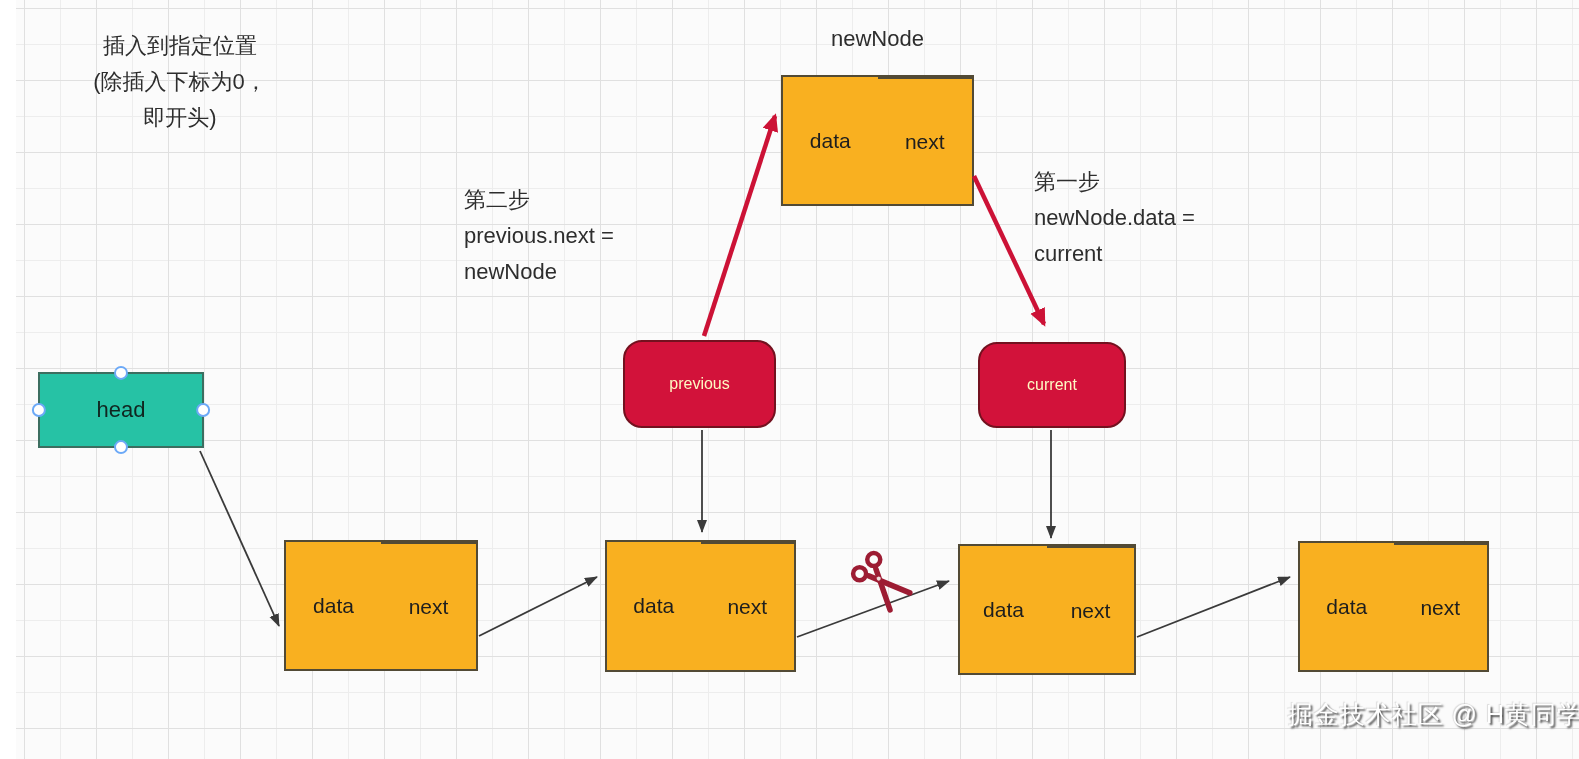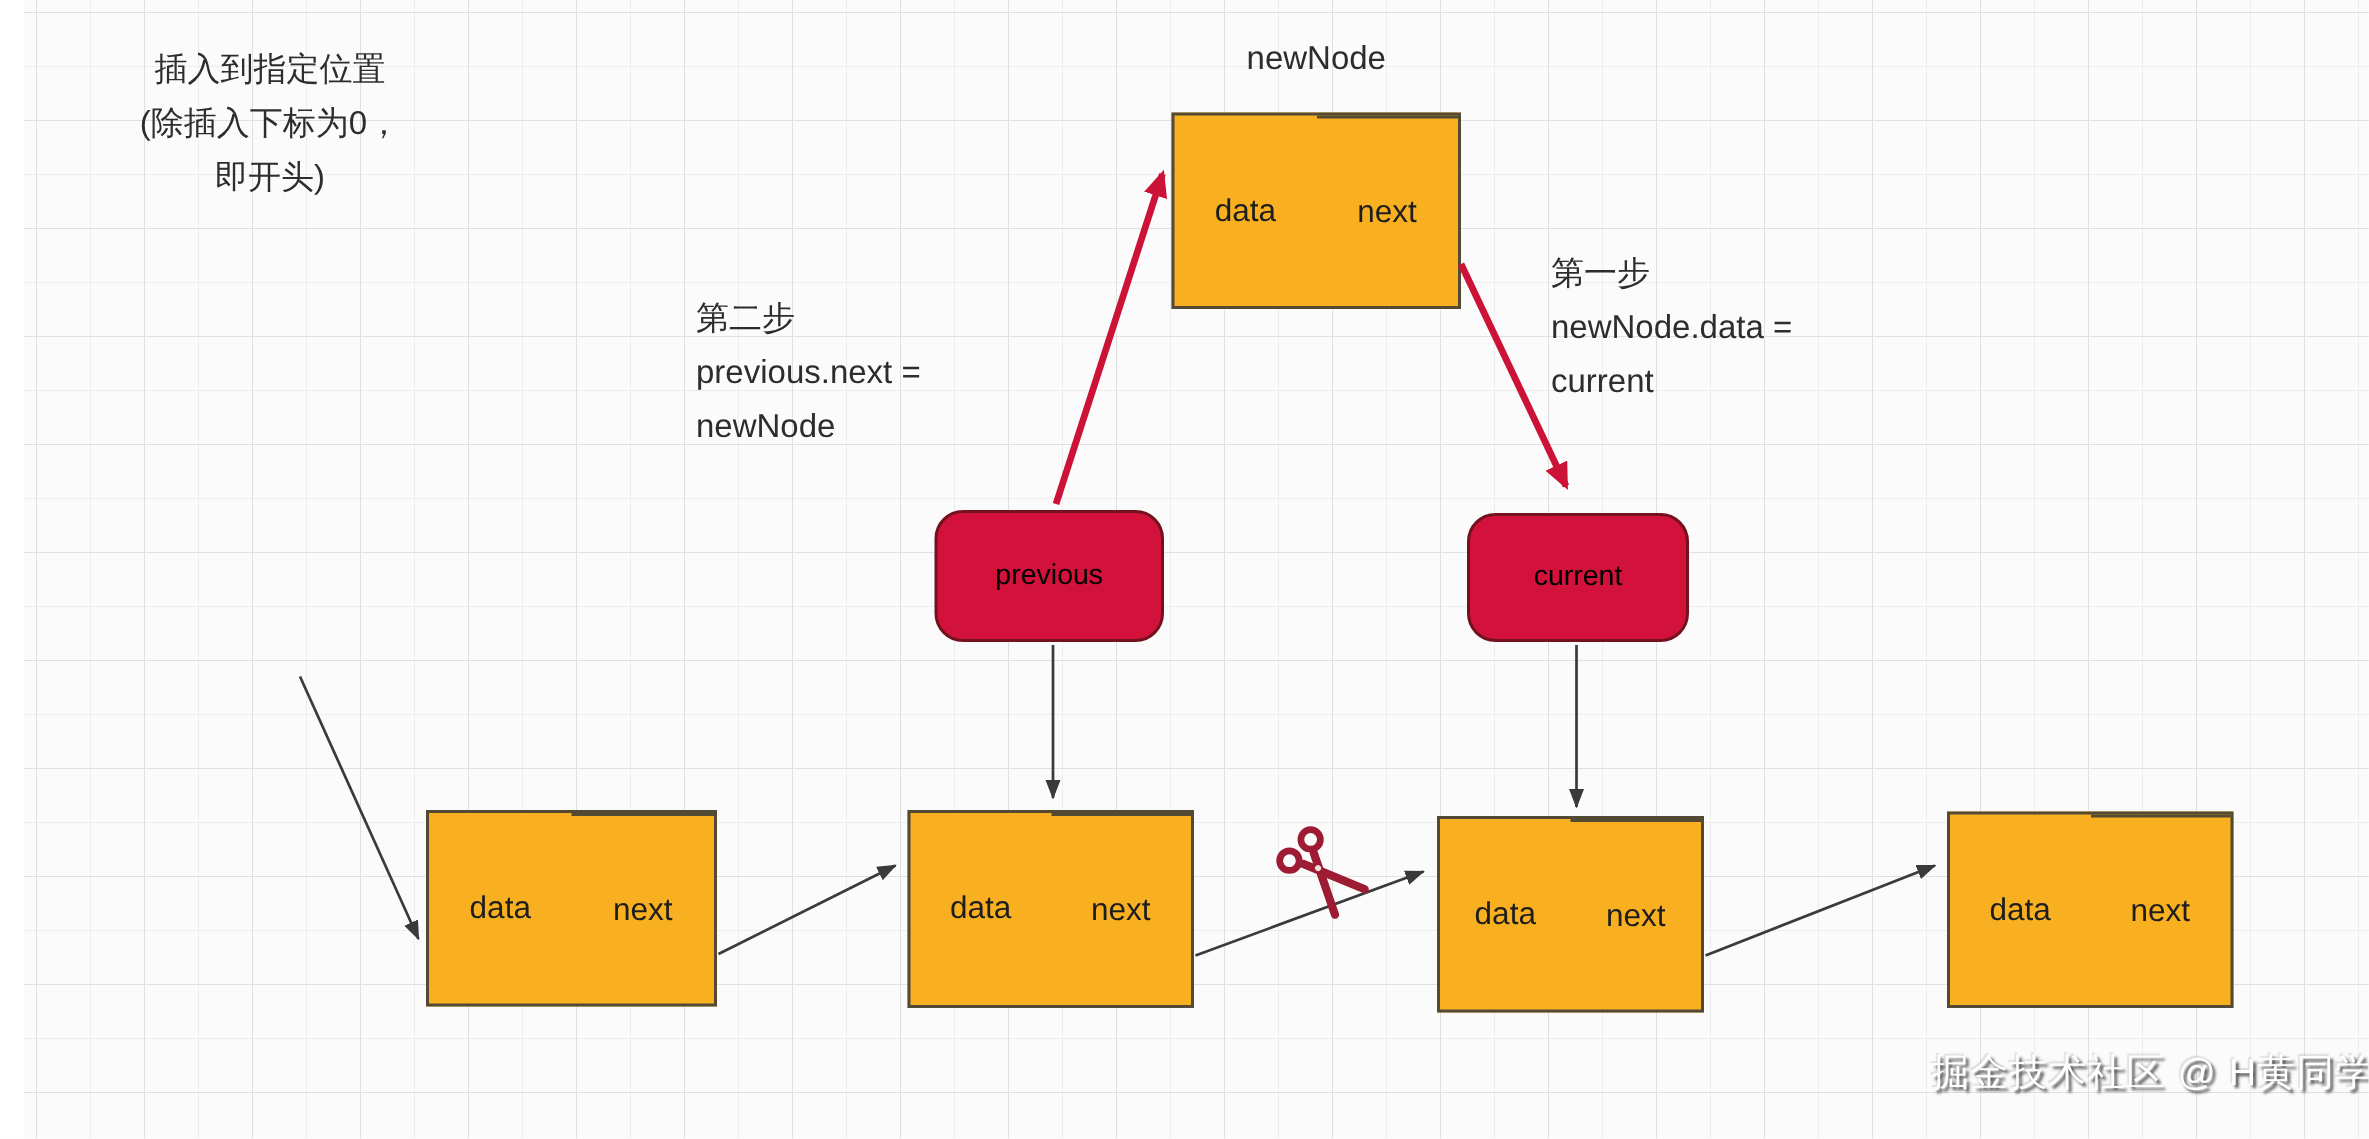--- a/index.html
+++ b/index.html
@@ -39,7 +39,7 @@
   .note{position:absolute;left:28px;top:28px;width:272px;text-align:center;
         font-size:22px;line-height:36px;color:#2d2d2d;z-index:2}
   .annotation{position:absolute;font-size:22px;line-height:36px;color:#2d2d2d;z-index:2}
-  .step2{left:448px;top:194px;width:272px}
+  .step2{left:448px;top:182px;width:272px}
   .step1{left:1018px;top:164px;width:272px}
   .shape-title{position:absolute;text-align:center;font-size:22px;color:#2d2d2d;z-index:2}
   .newnode-title{left:765px;top:26px;width:193px}

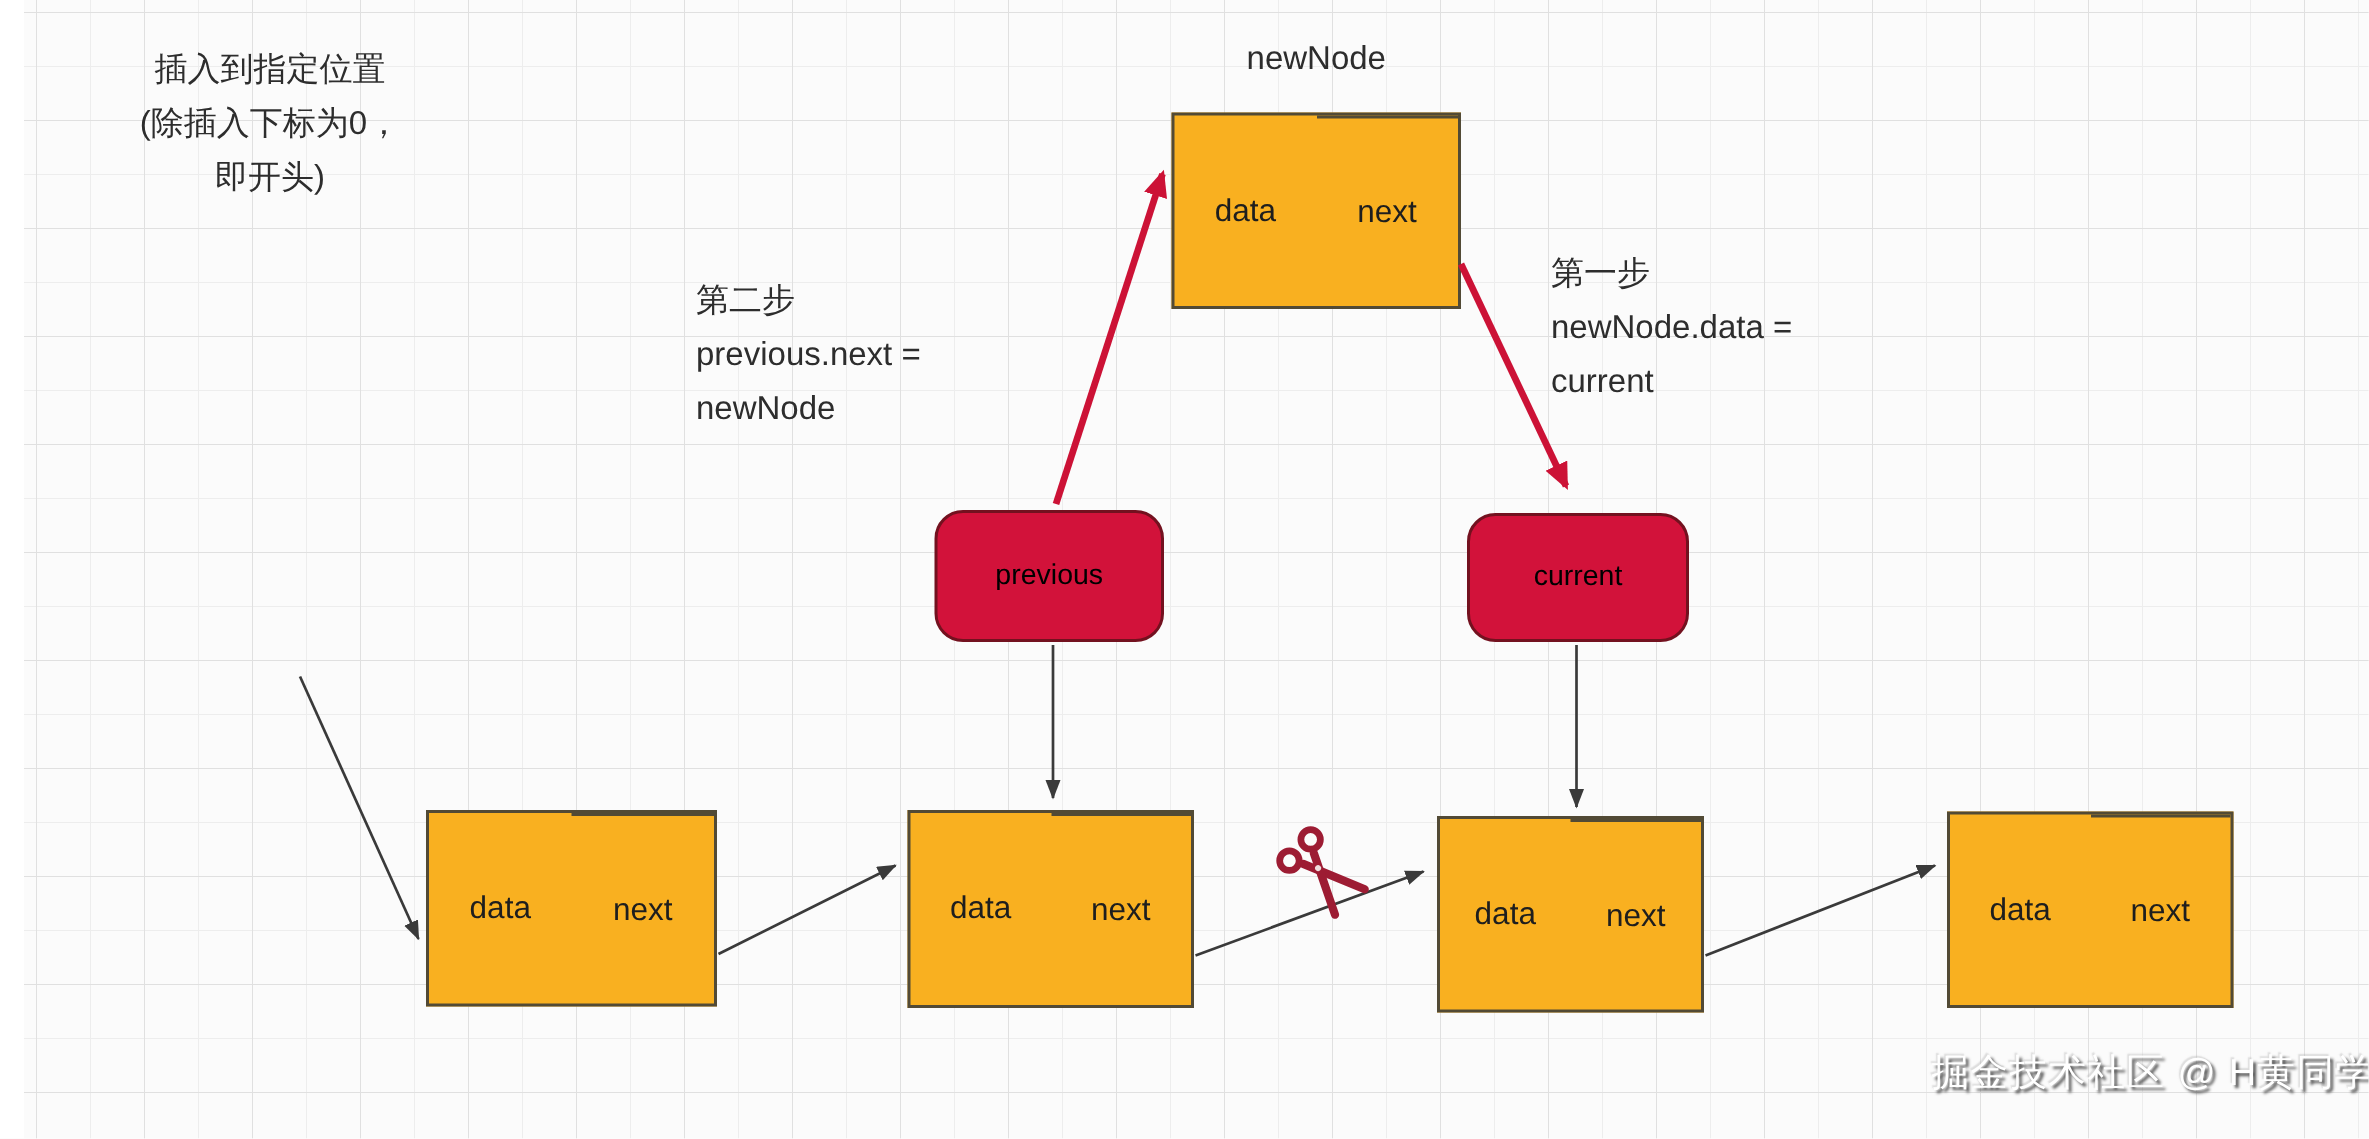--- a/index.html
+++ b/index.html
@@ -57,7 +57,7 @@
 
   .pointer{position:absolute;display:flex;align-items:center;justify-content:center;
            border-radius:19px;background:var(--pointer-fill);border:2px solid var(--pointer-border);
-           font-size:19px;color:#000000;z-index:2}
+           font-size:16px;color:#fef9c3;z-index:2}
   .previous{left:607px;top:340px;width:153px;height:88px}
   .current{left:962px;top:342px;width:148px;height:86px}
 

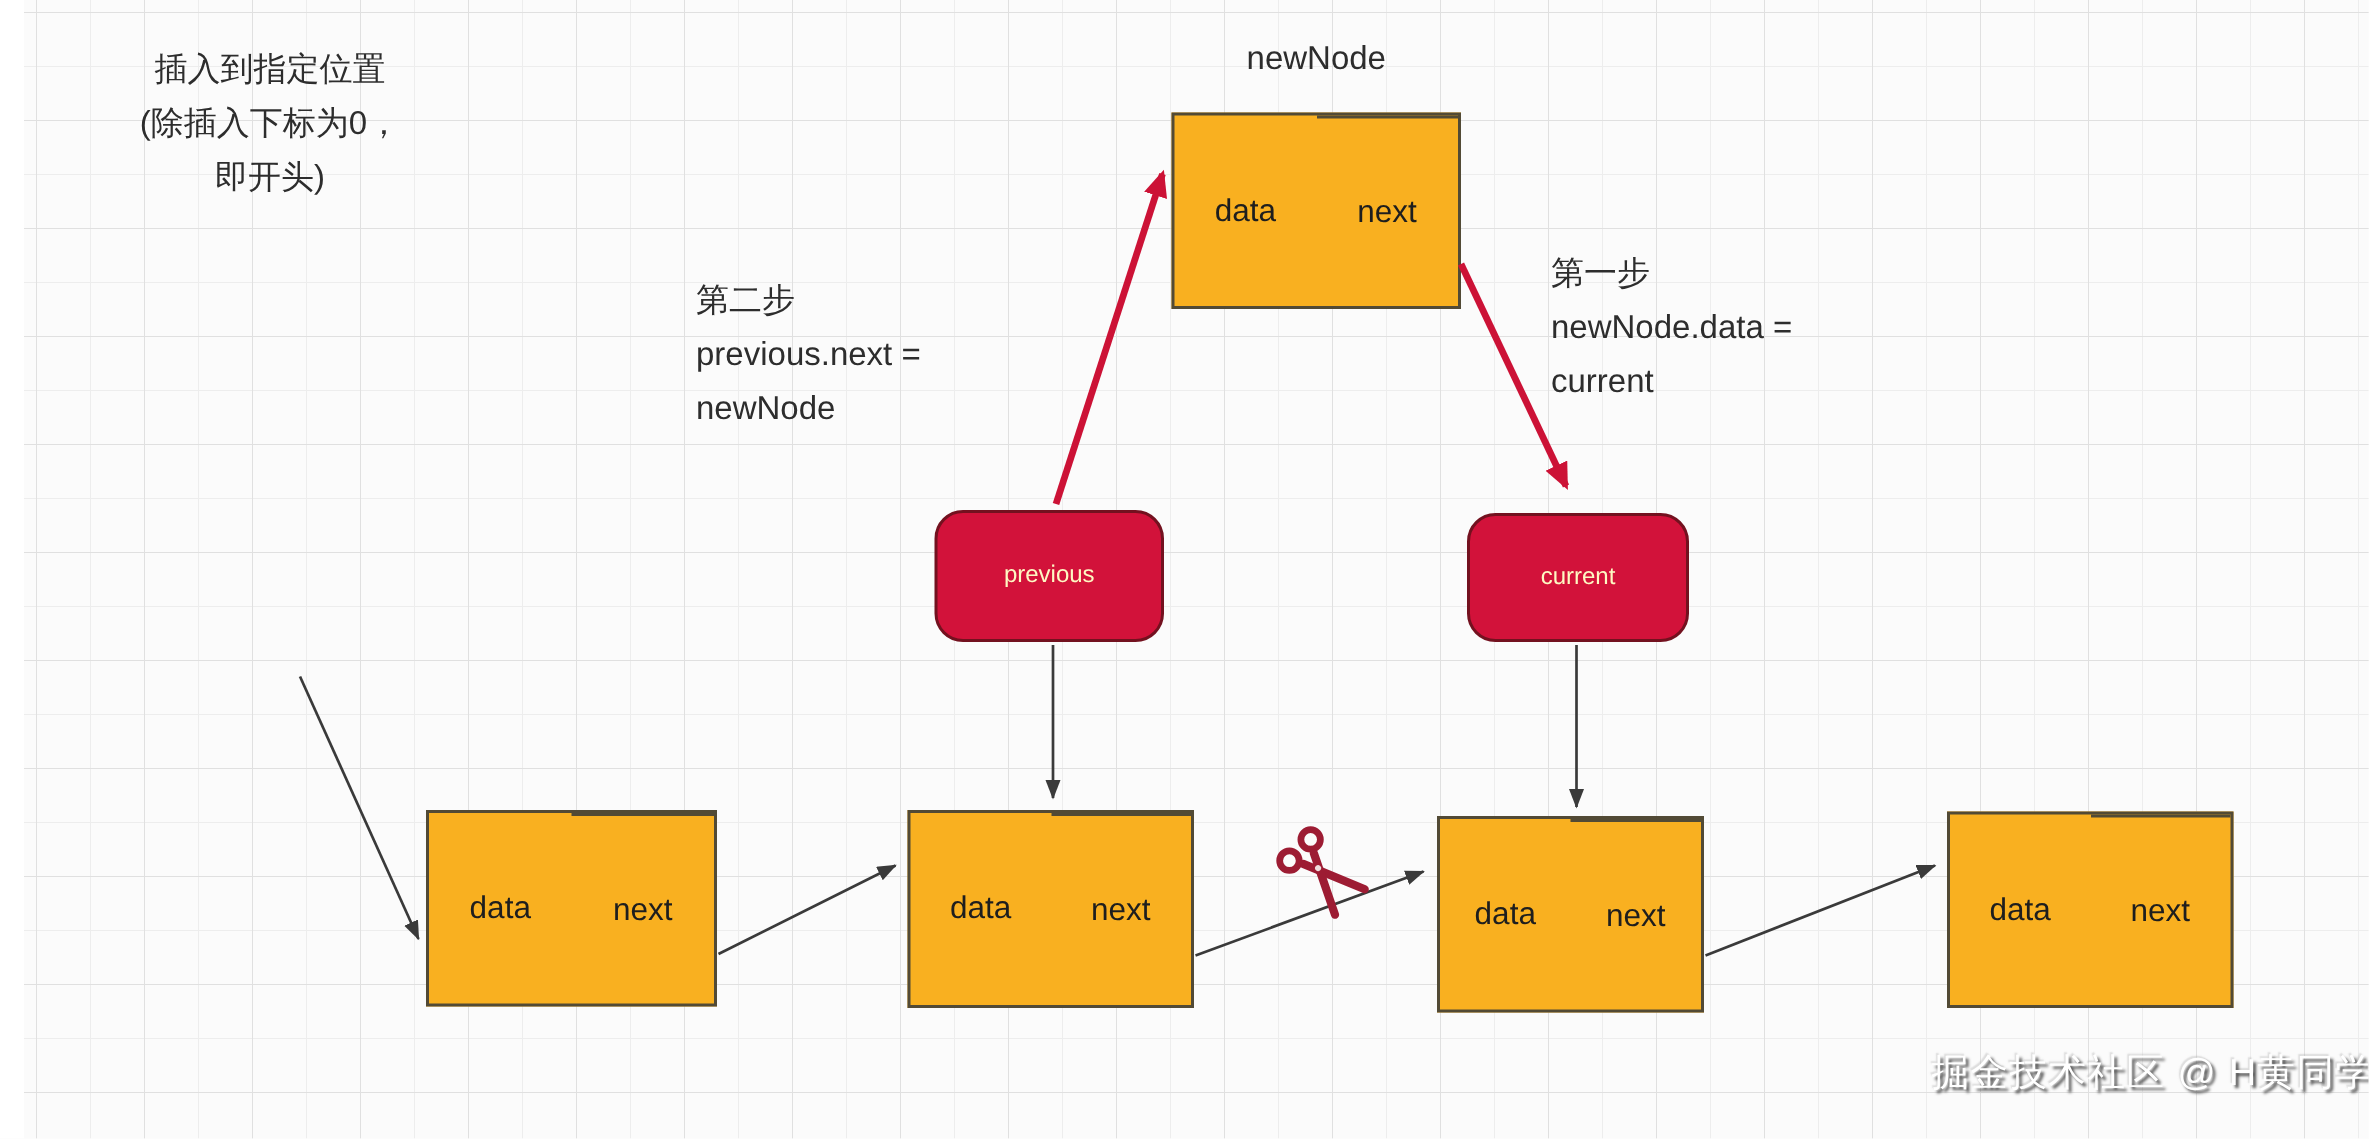--- a/index.html
+++ b/index.html
@@ -117,6 +117,13 @@
     <span>current</span>
   </div>
 
+  <div class="head">
+    <span>head</span>
+    <span class="handle n"></span>
+    <span class="handle s"></span>
+    <span class="handle w"></span>
+    <span class="handle e"></span>
+  </div>
 
   <div class="record node1">
     <div class="cell">data</div>

